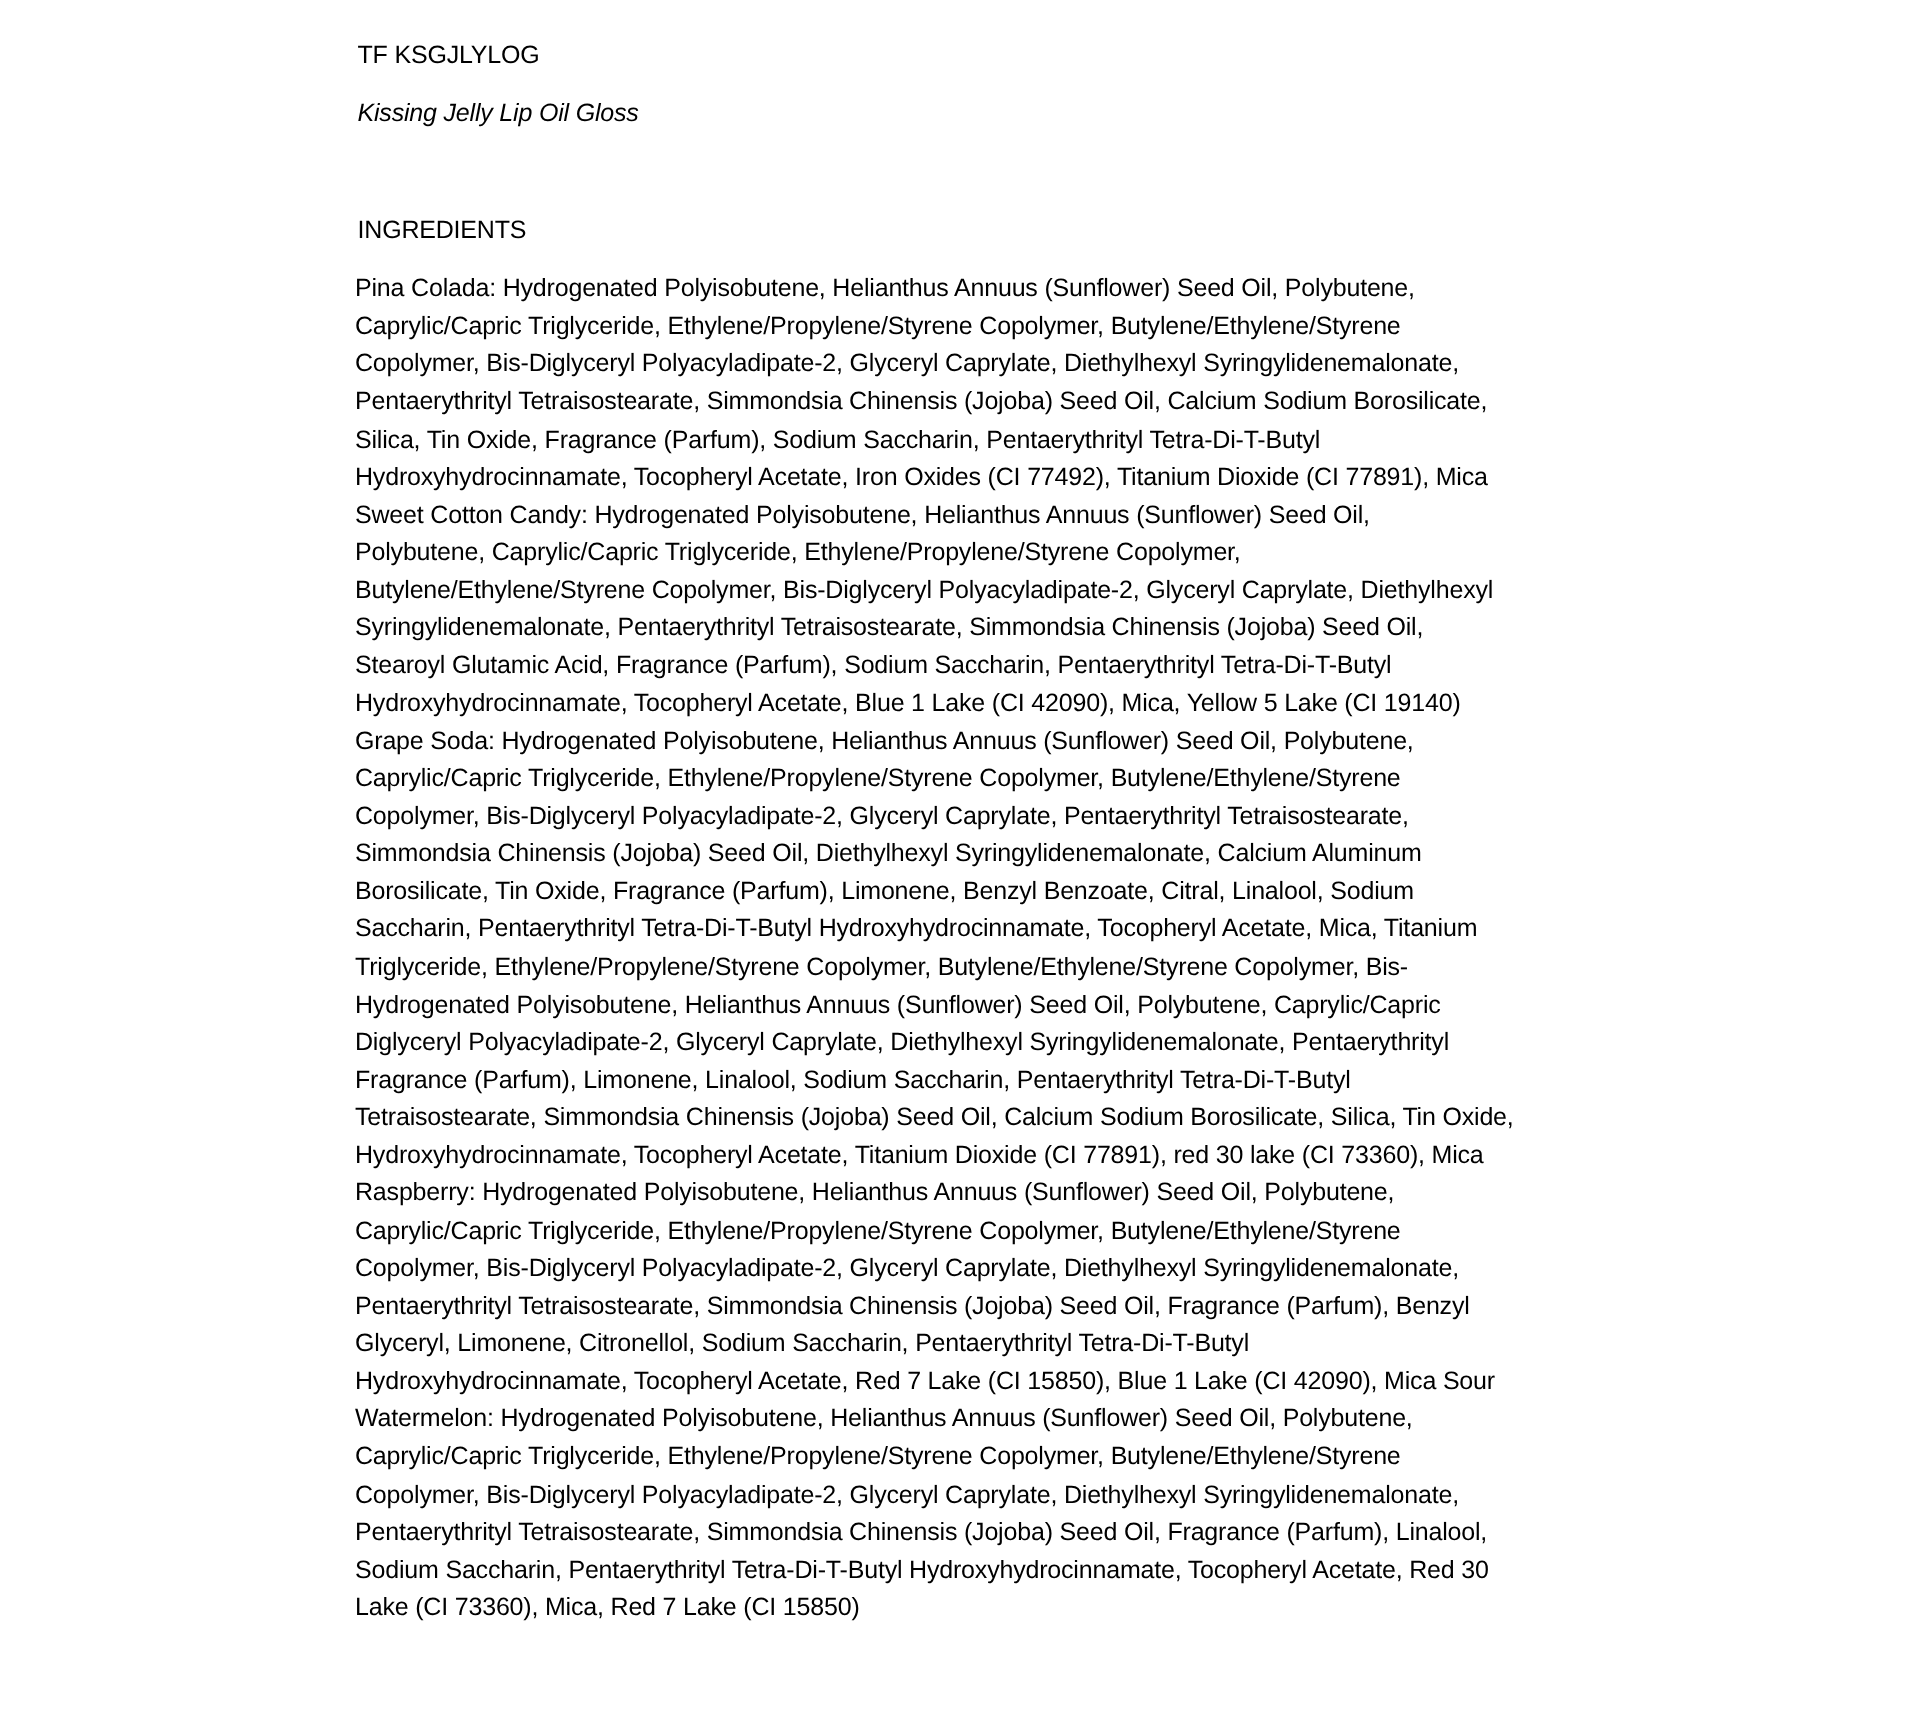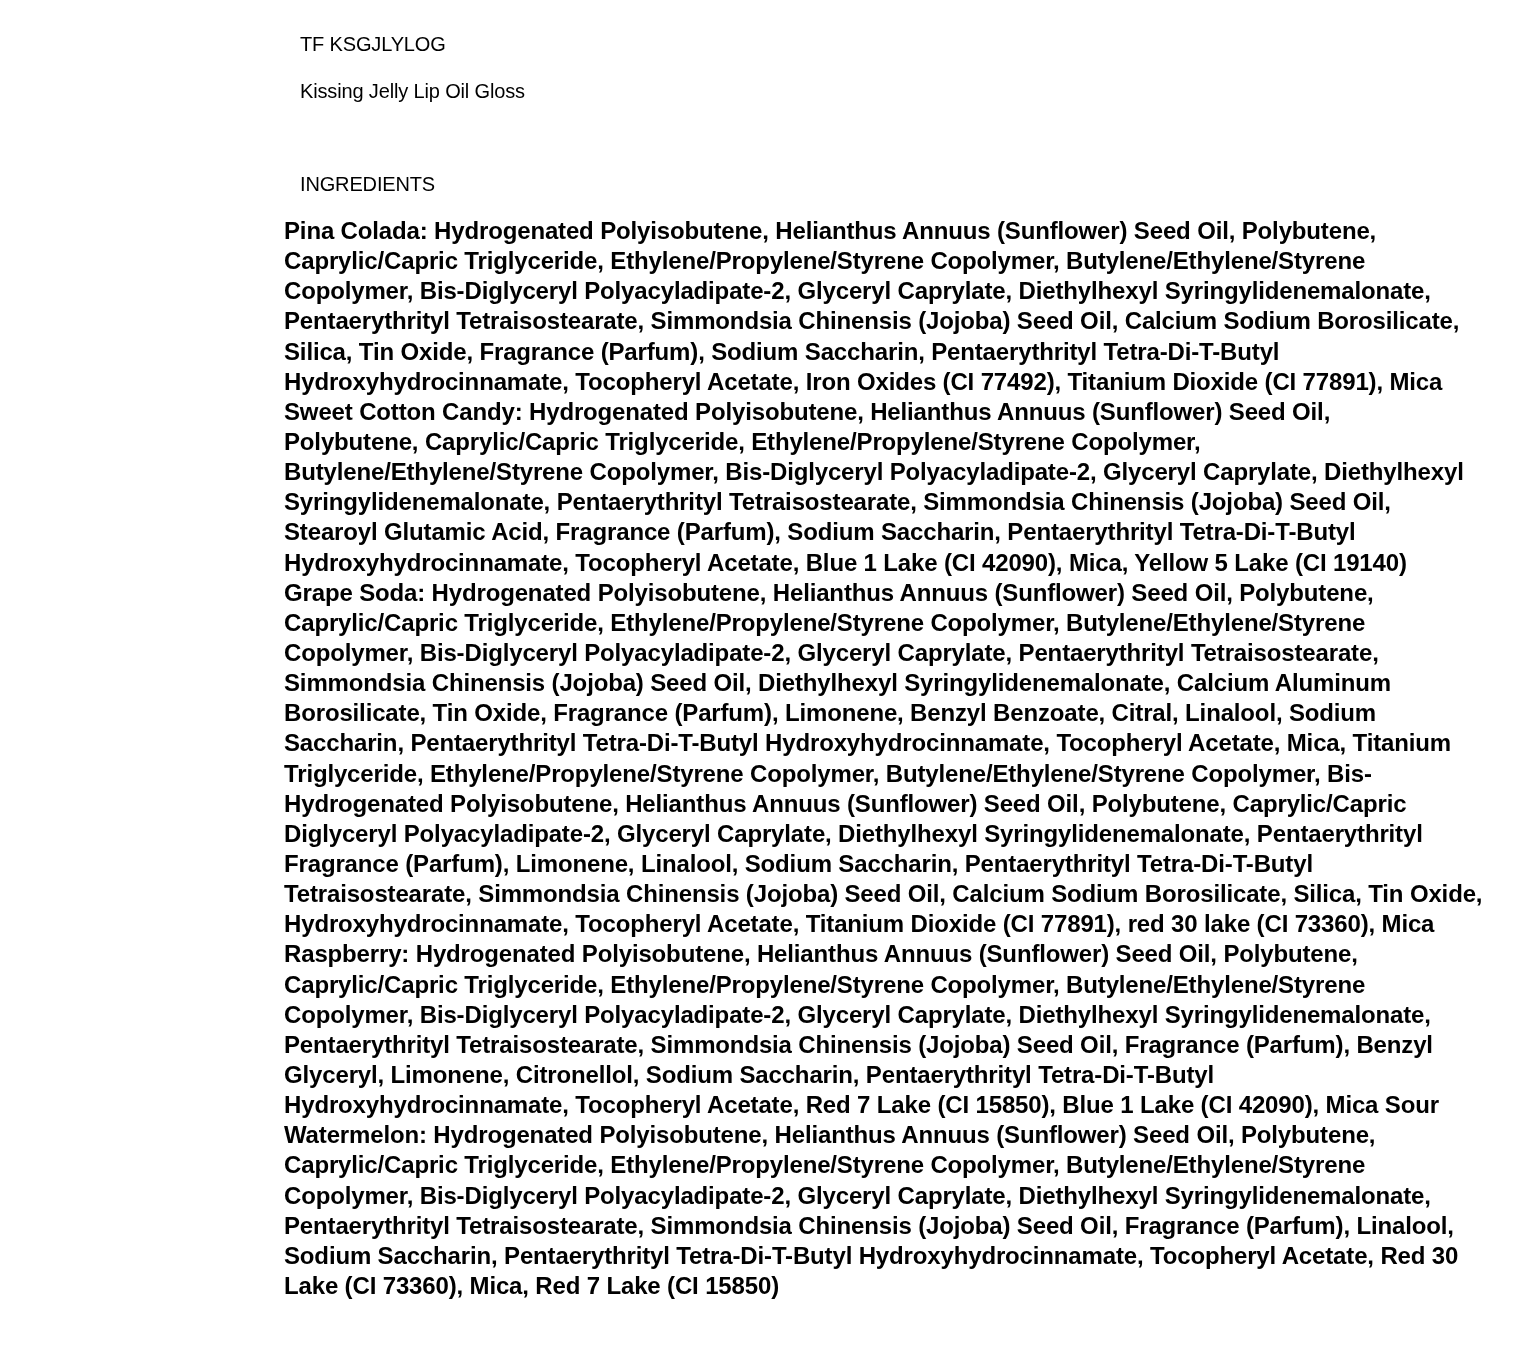--- a/index.html
+++ b/index.html
@@ -23,7 +23,7 @@
     }
     .line {
       position: absolute;
-      left: 16px;
+      left: 2px;
       white-space: nowrap;
       font-size: 20px;
       line-height: 24px;

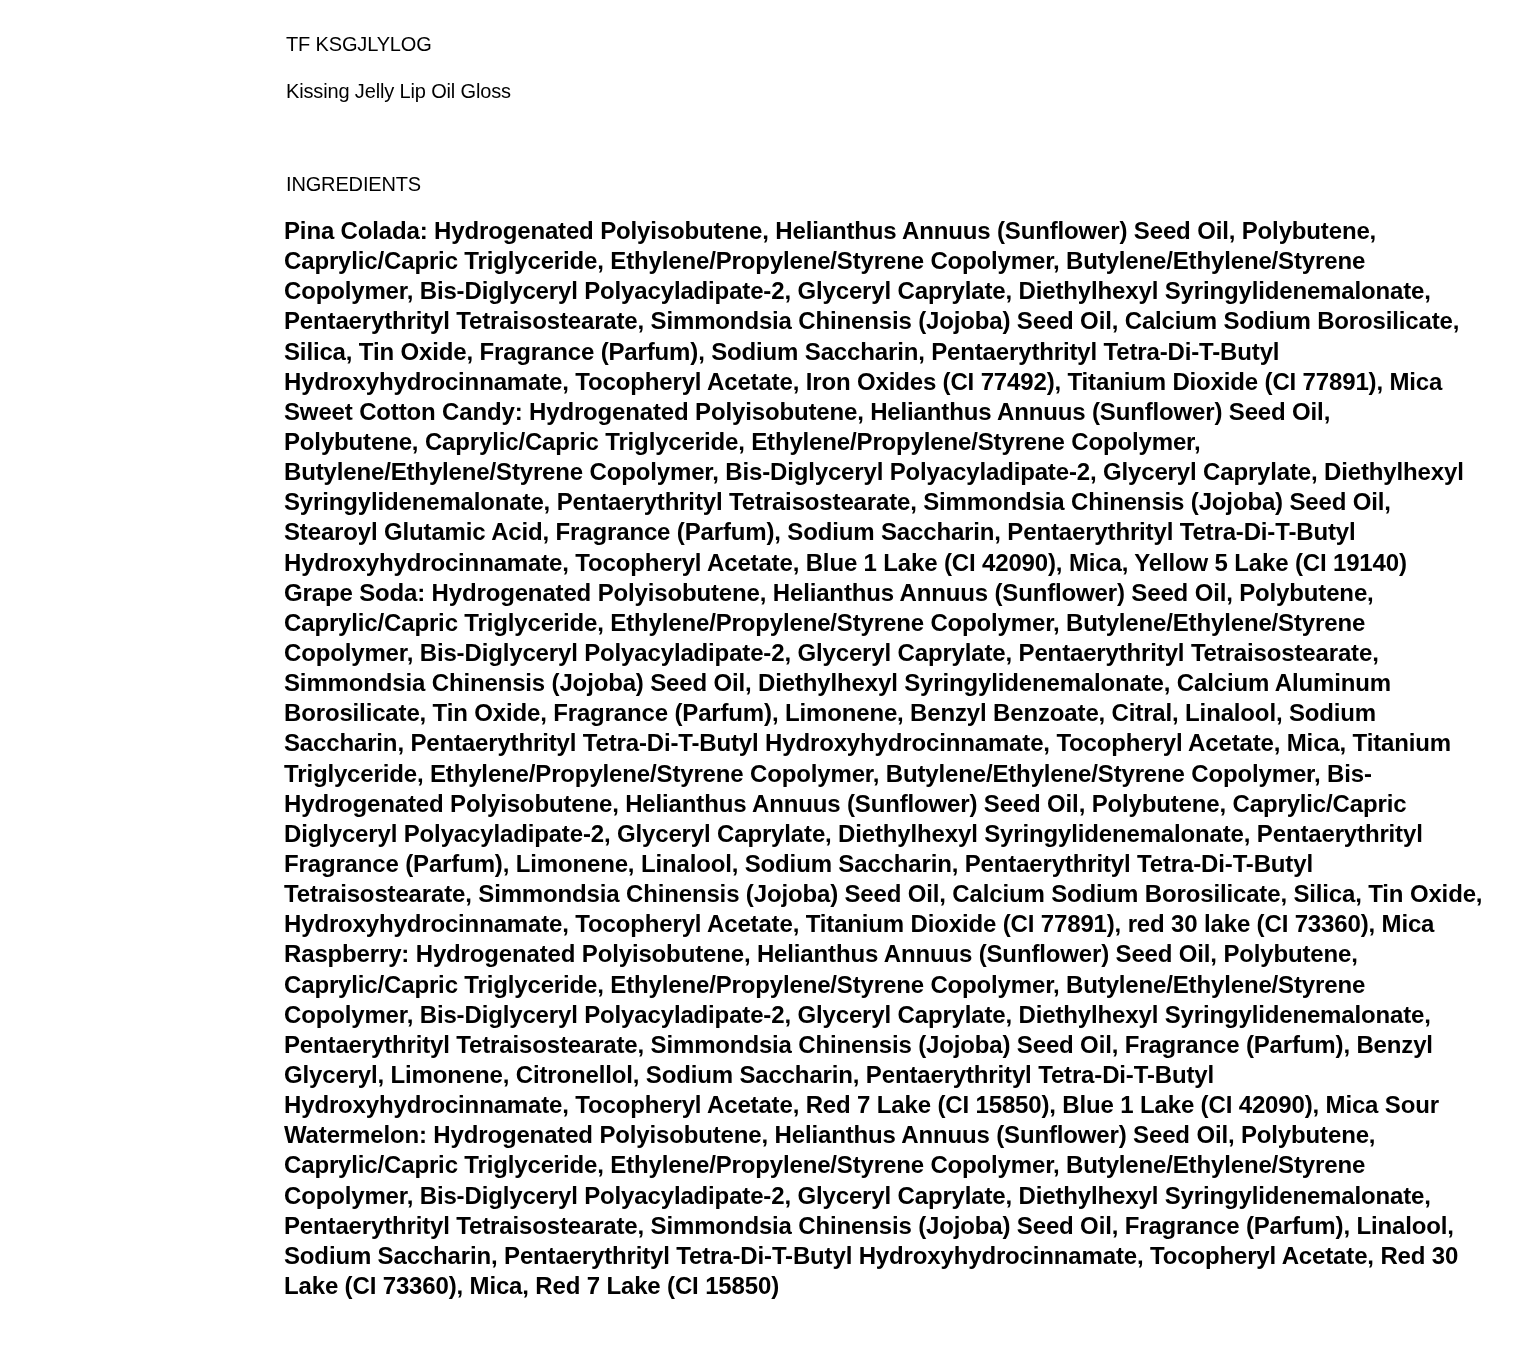--- a/index.html
+++ b/index.html
@@ -30,7 +30,7 @@
       letter-spacing: -0.15px;
     }
     #product-code { top: 32px; }
-    #product-name { top: 79px; }
+    #product-name { top: 79px; font-style: italic; }
     #ingredients-heading { top: 172px; }
     .ingredients-block {
       position: absolute;

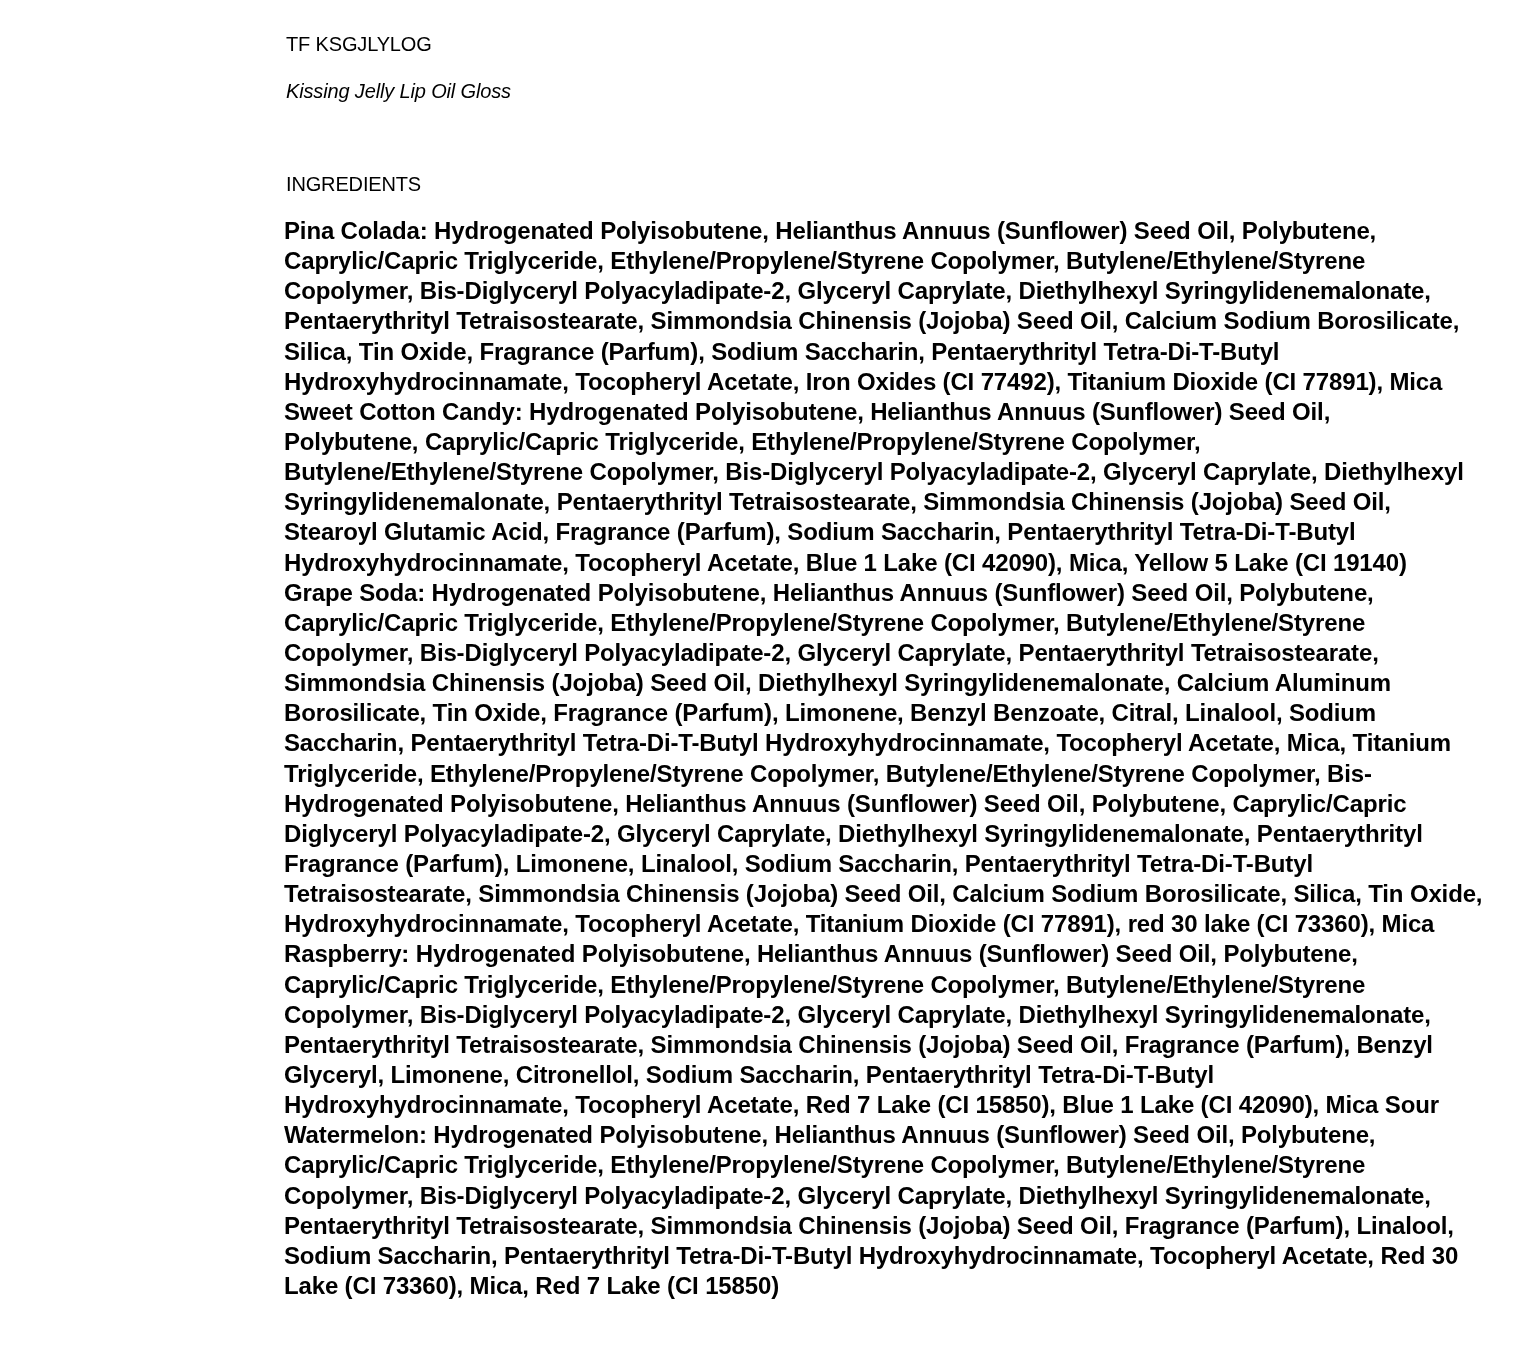--- a/index.html
+++ b/index.html
@@ -40,10 +40,9 @@
     .ingredients-block .row {
       height: 30.15px;
       line-height: 24px;
-      font-size: 24px;
+      font-size: 20px;
       white-space: nowrap;
       letter-spacing: -0.15px;
-      font-weight: bold;
     }
   </style>
 </head>

